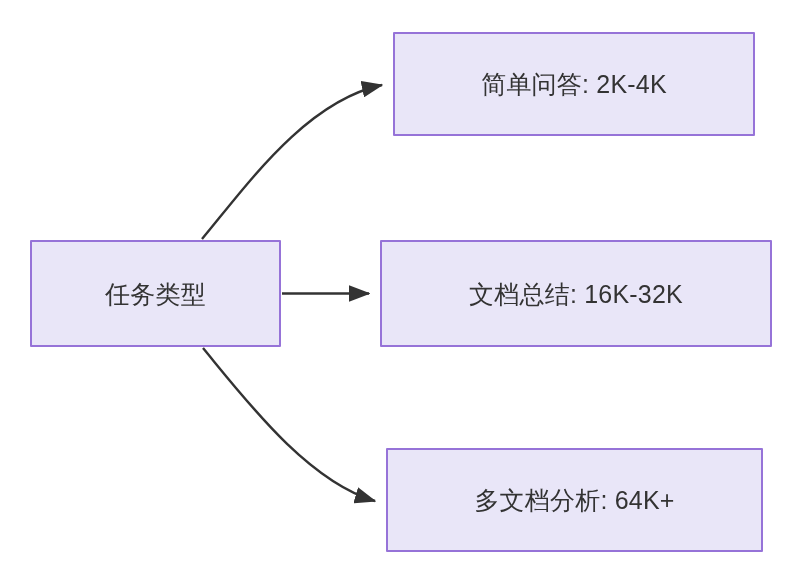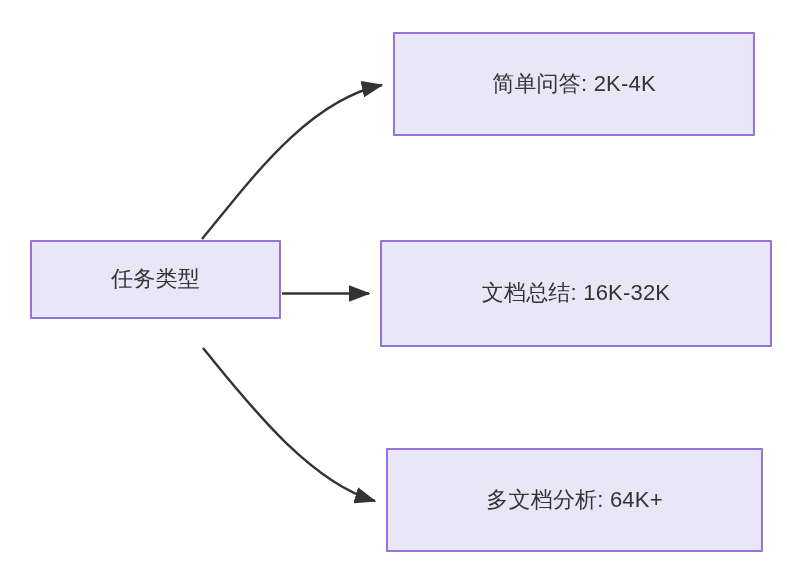--- a/index.html
+++ b/index.html
@@ -34,7 +34,7 @@
     align-items: center;
     justify-content: center;
     color: #333333;
-    font-size: 22px;
+    font-size: 25px;
     line-height: 1.2;
     letter-spacing: 0.2px;
     white-space: nowrap;

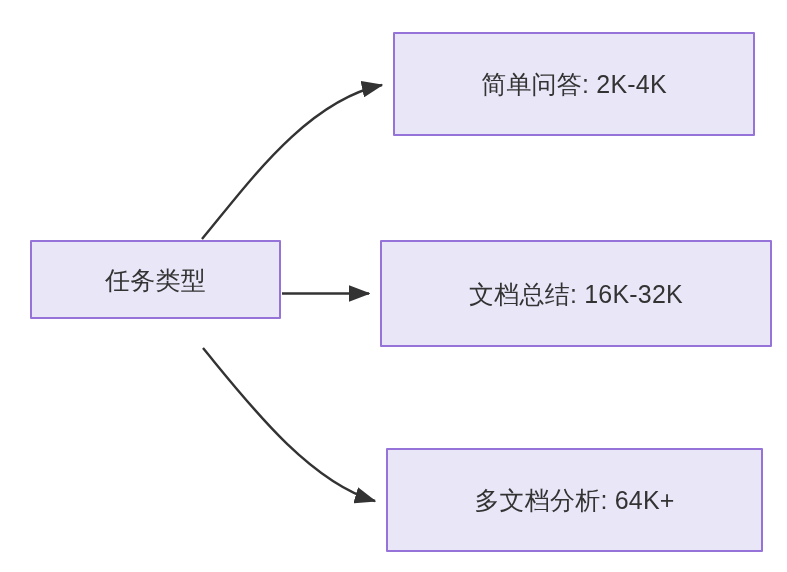--- a/index.html
+++ b/index.html
@@ -43,7 +43,7 @@
     left: 30px;
     top: 240px;
     width: 251px;
-    height: 79px;
+    height: 107px;
   }
   #node-simple-qa {
     left: 393px;

